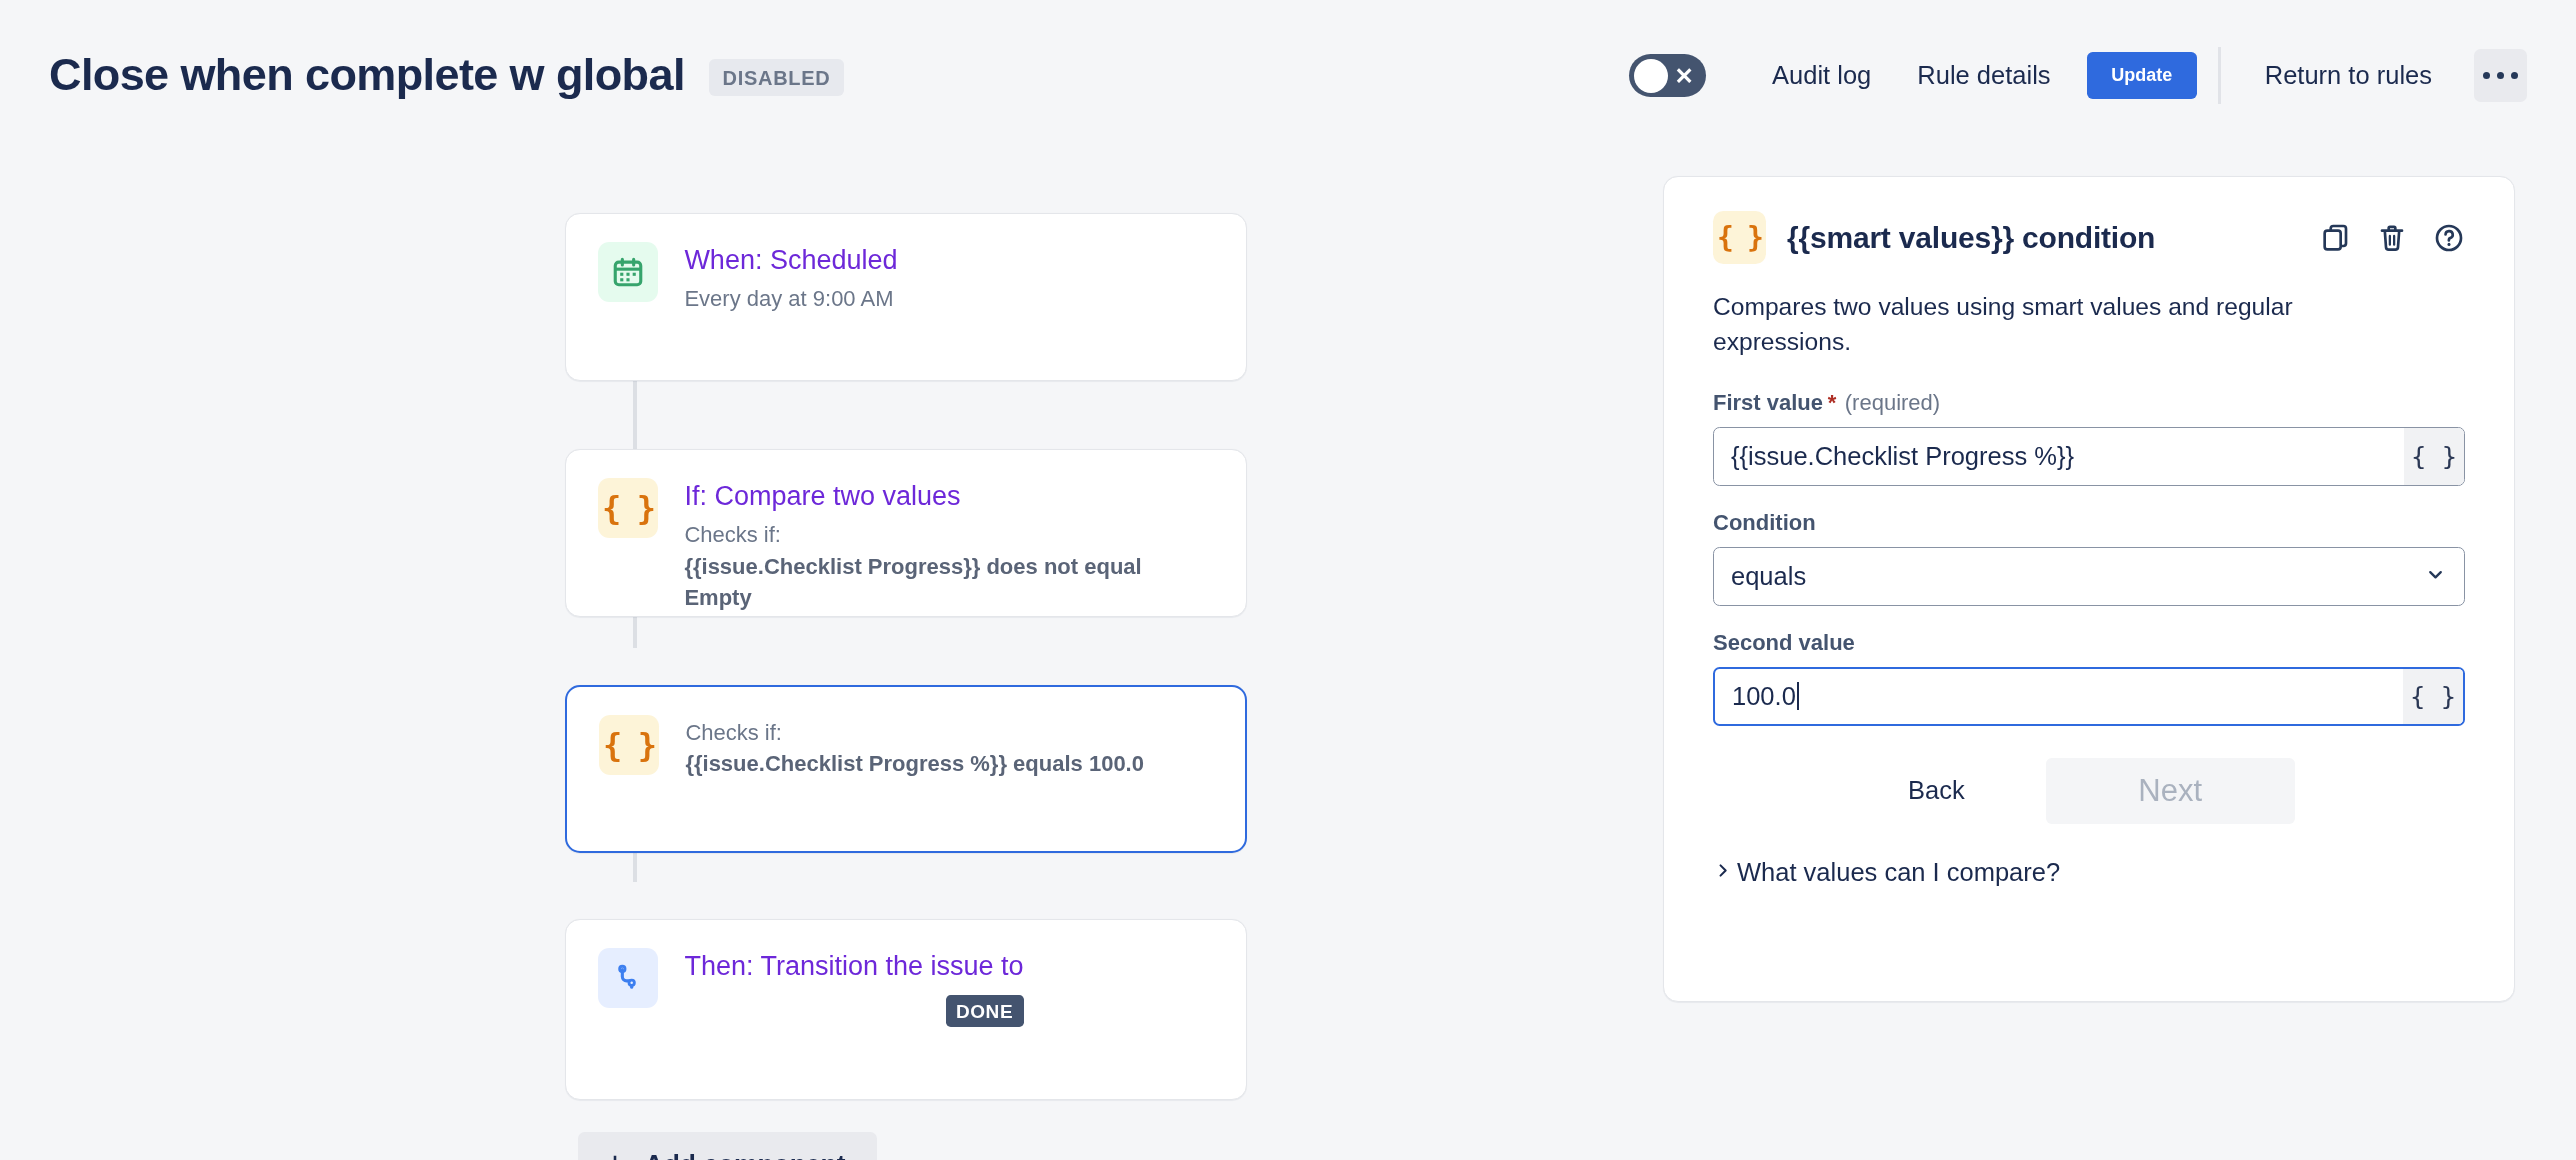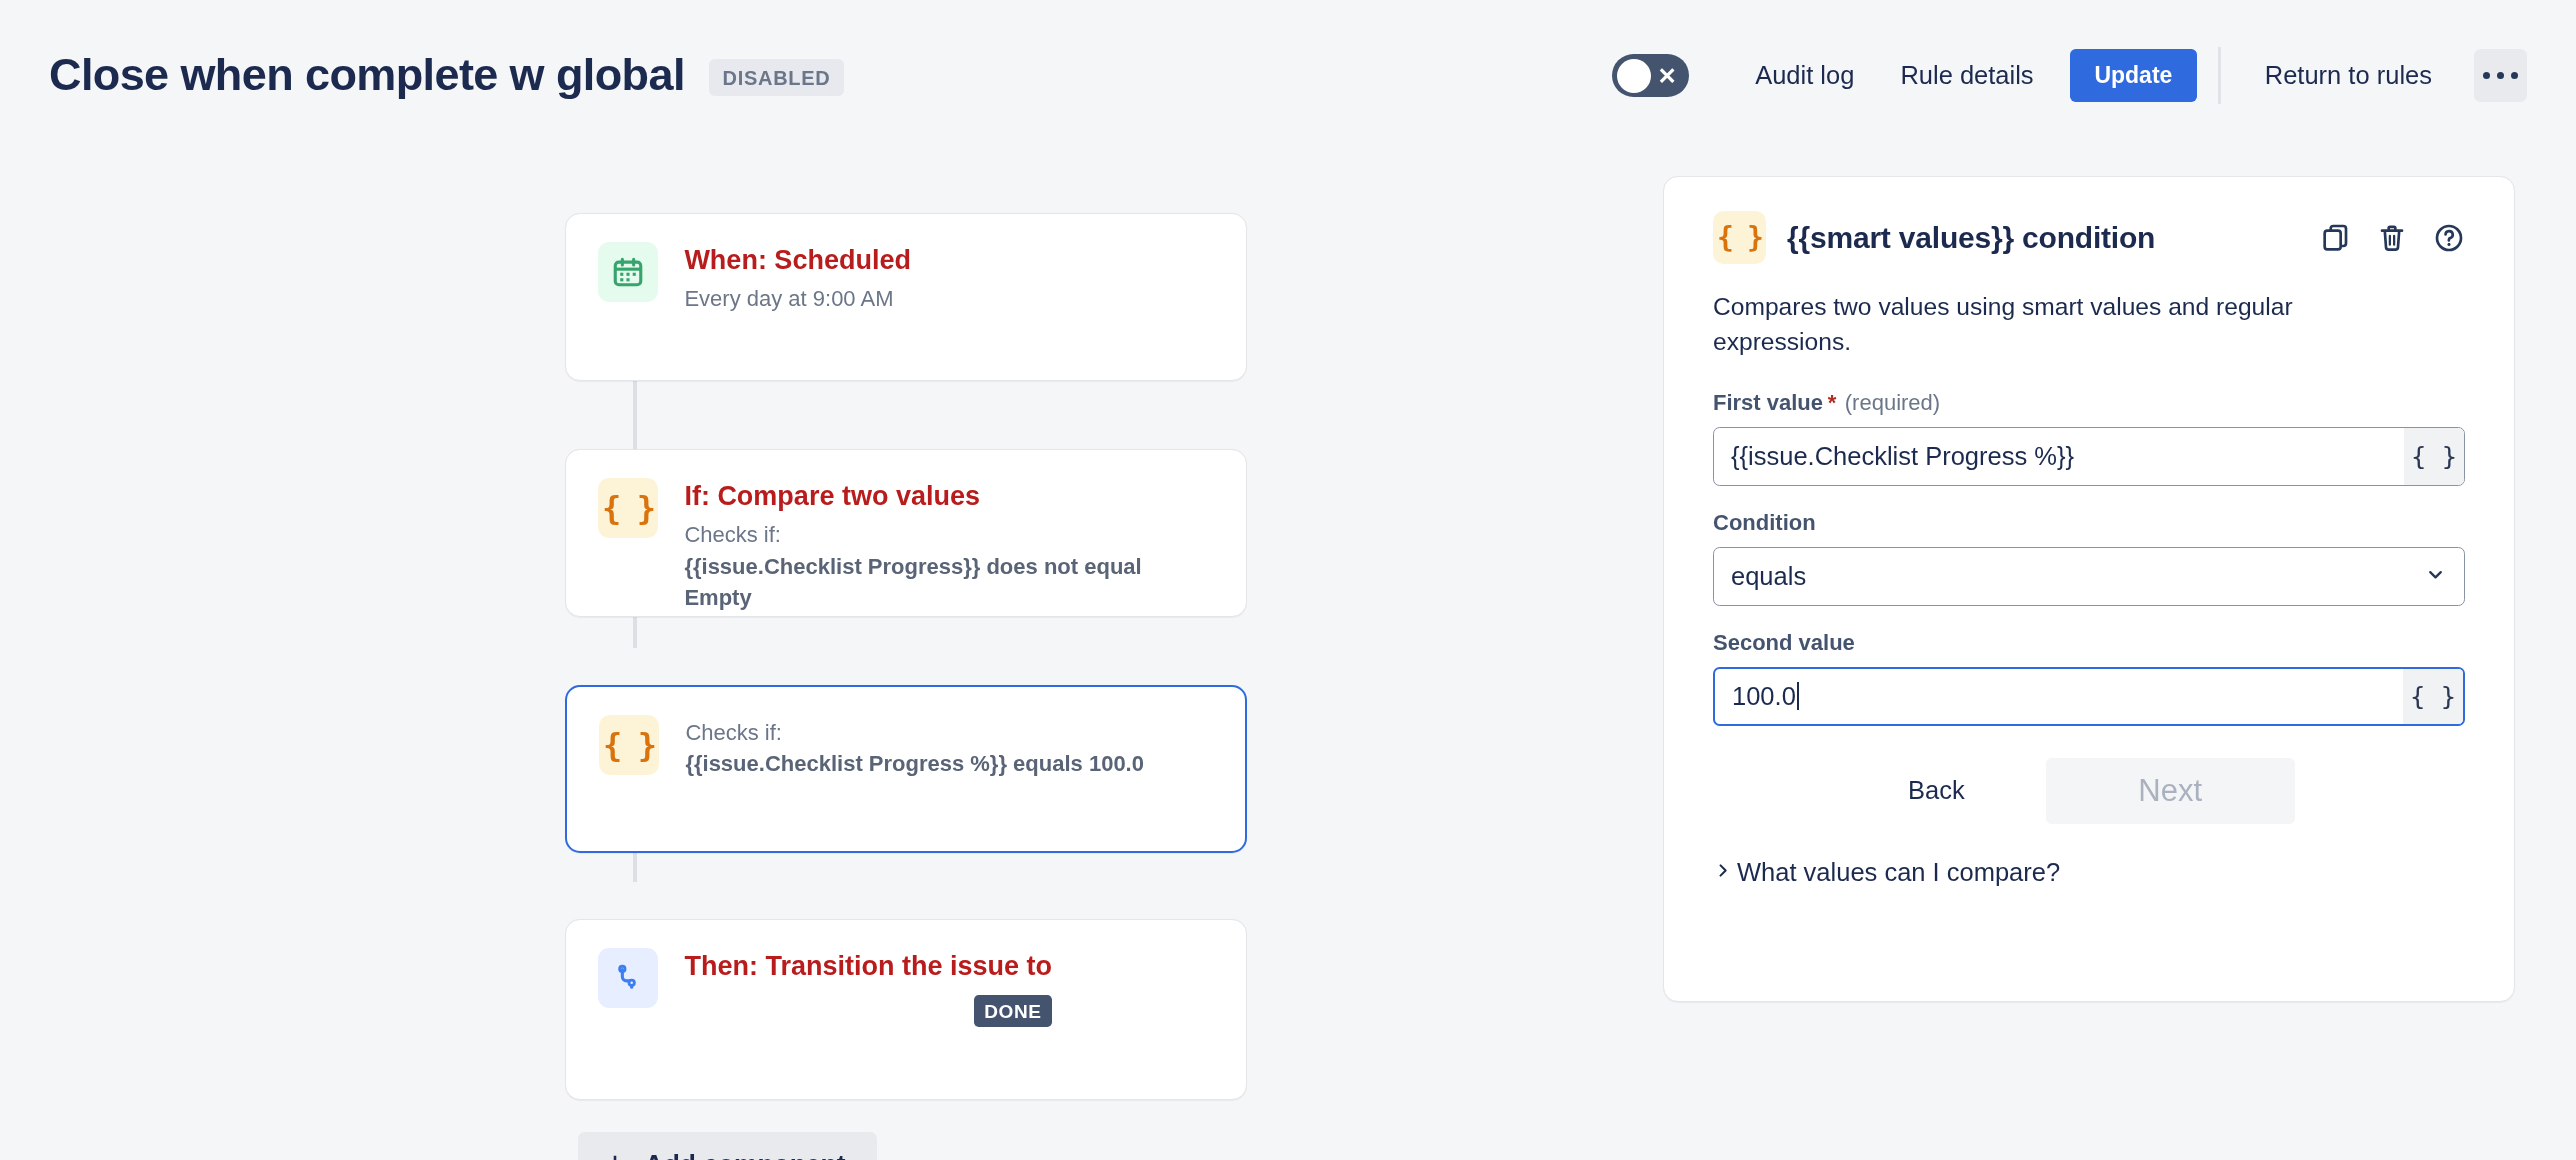--- a/index.html
+++ b/index.html
@@ -57,7 +57,7 @@
   }
   .hdr-btn-primary {
     background: #2f6ade; color: #ffffff;
-    font-size: 23px; font-weight: 600;
+    font-size: 18px; font-weight: 600;
     padding: 13.2px 24.6px; border-radius: 5.7px; cursor: pointer;
     border: none; white-space: nowrap;
     margin-left: 13.2px;

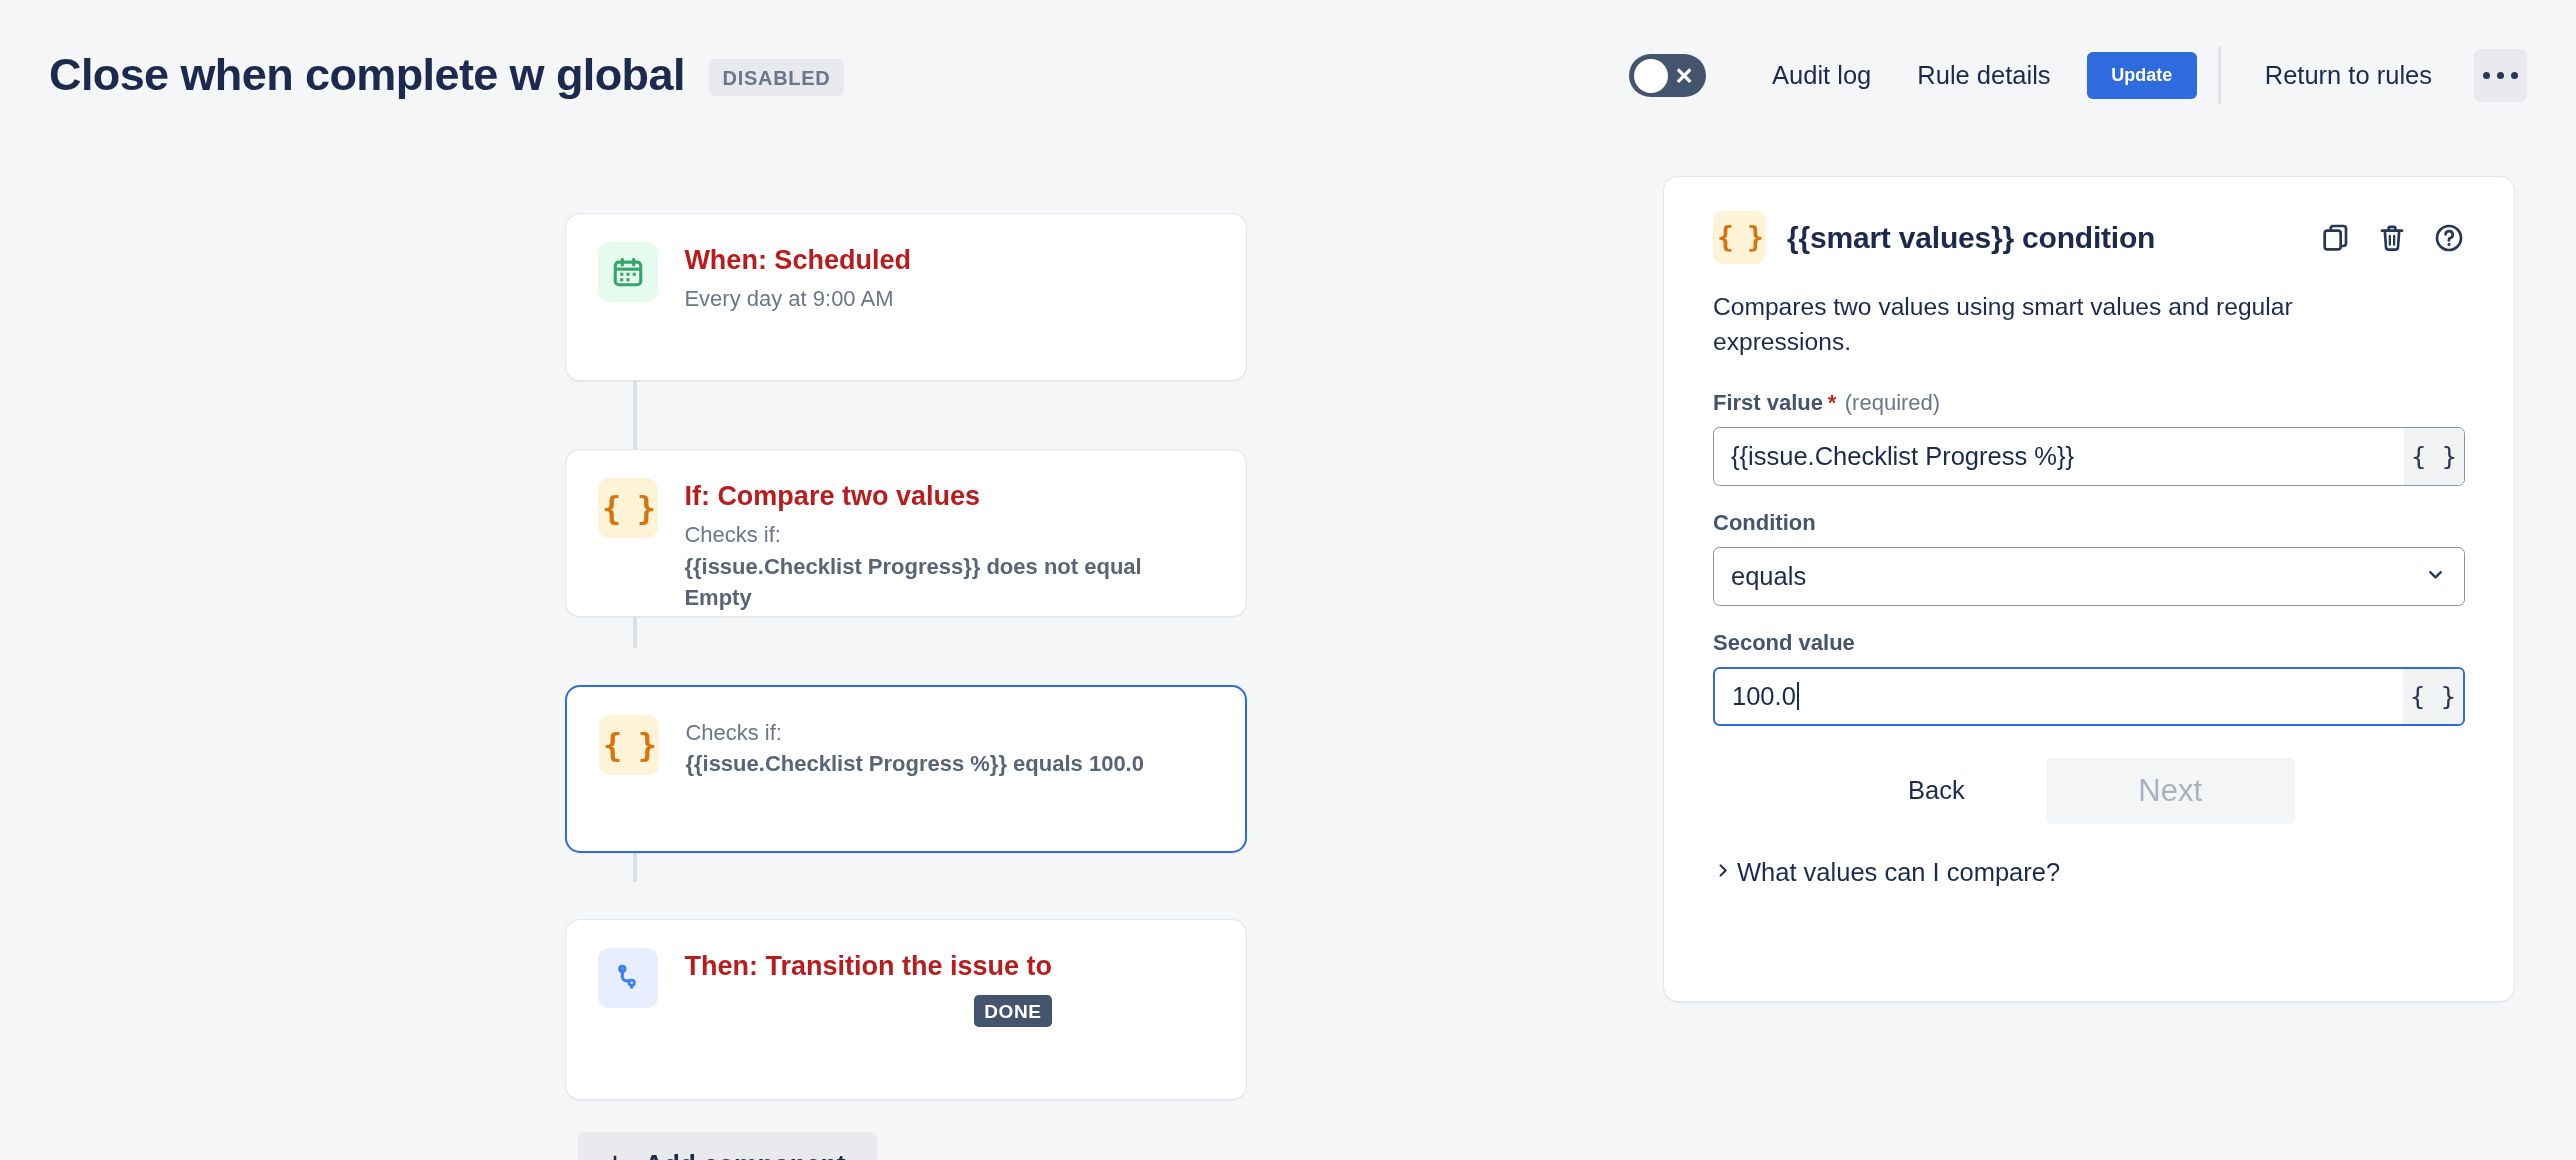--- a/index.html
+++ b/index.html
@@ -116,7 +116,7 @@
   }
   .card-body { padding-top: 1.9px; }
   .card-title {
-    font-size: 27px; color: #b91c1c; font-weight: 700;
+    font-size: 27px; color: #6d28d9; font-weight: 400;
     line-height: 1.25; margin-bottom: 5.7px;
   }
   .card-sub {

